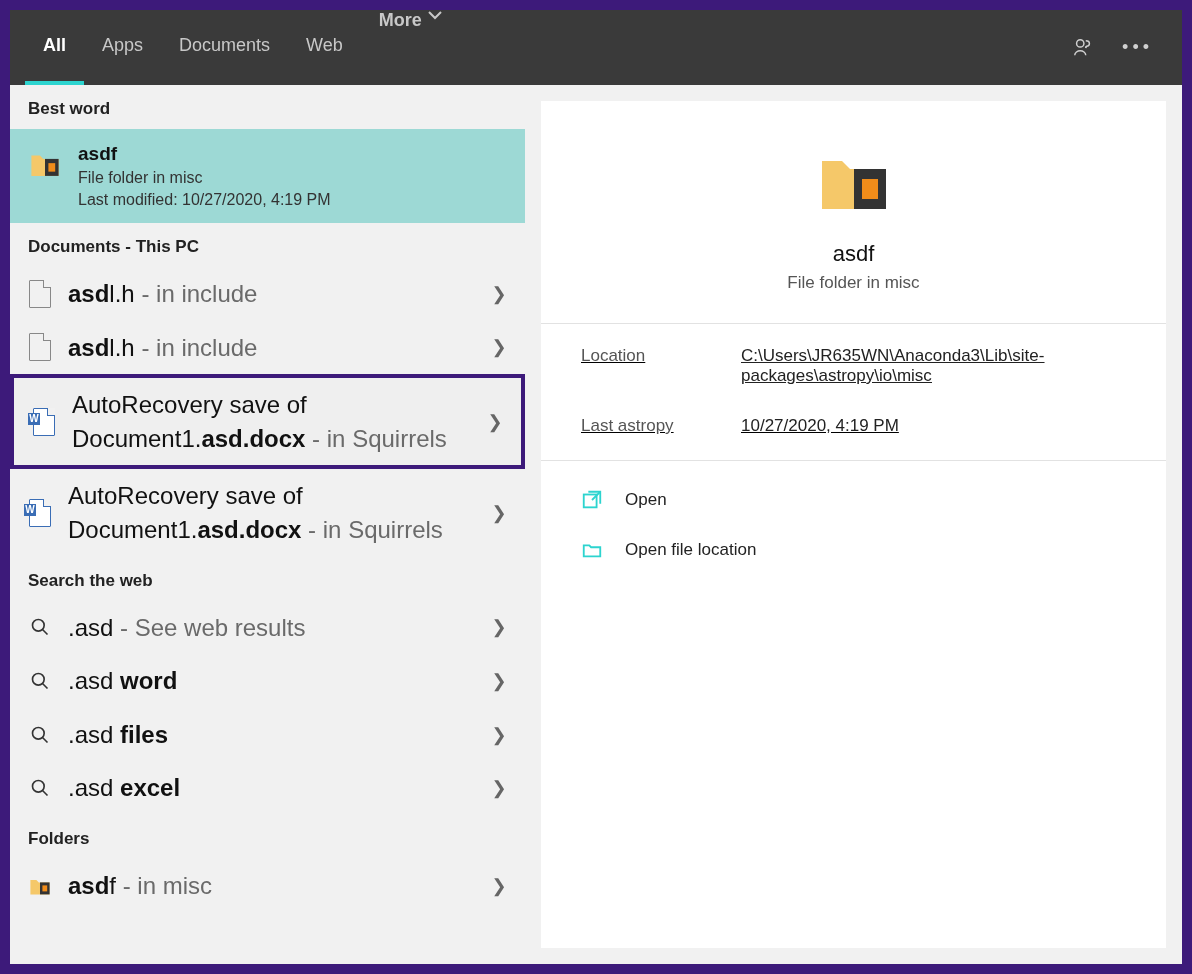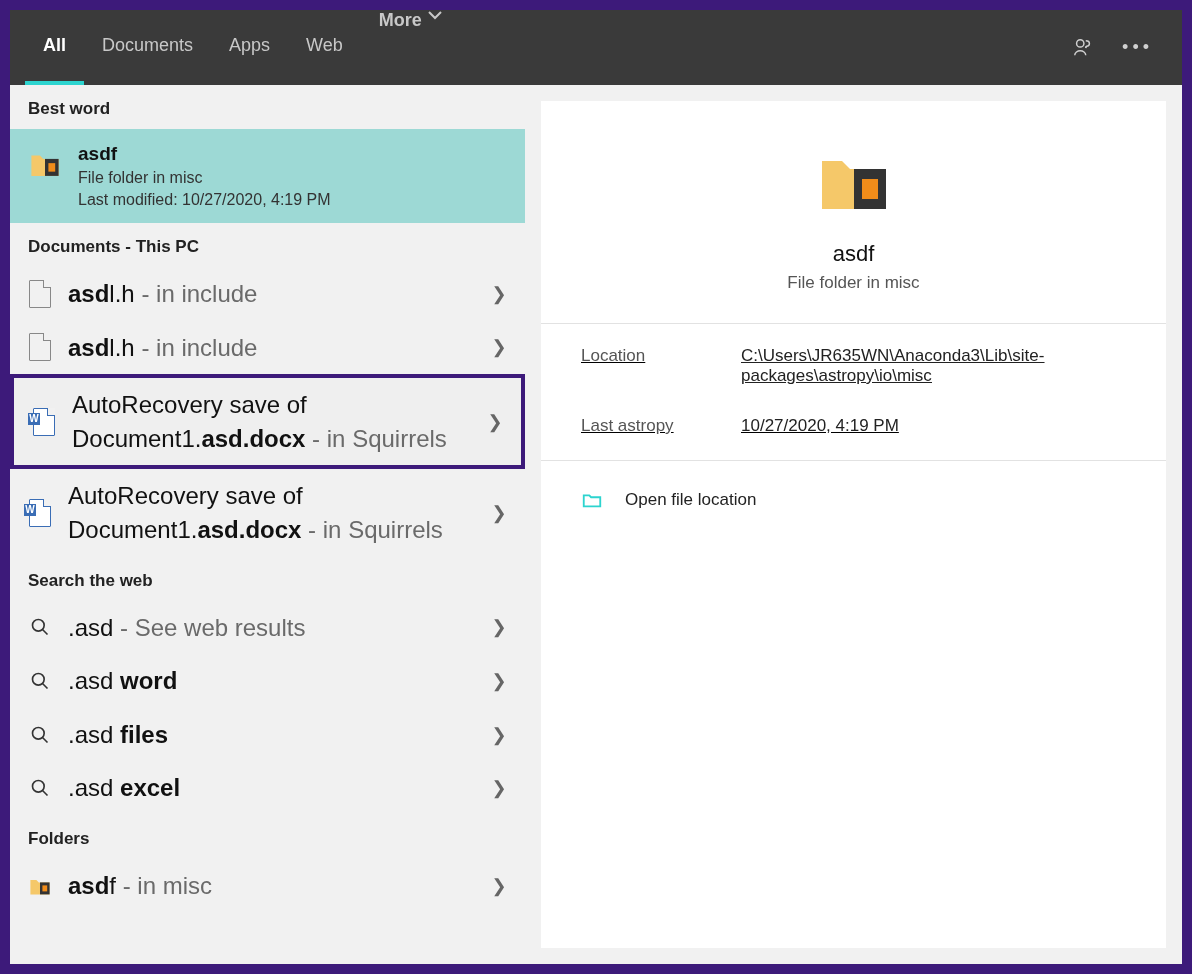--- a/index.html
+++ b/index.html
@@ -55,8 +55,8 @@
   <div class="top-bar">
     <div class="tabs">
       <div class="tab active">All</div>
+      <div class="tab">Apps</div>
       <div class="tab">Documents</div>
-      <div class="tab">Apps</div>
       <div class="tab">Web</div>
       <div class="tab tab-more">
         <span>More</span>

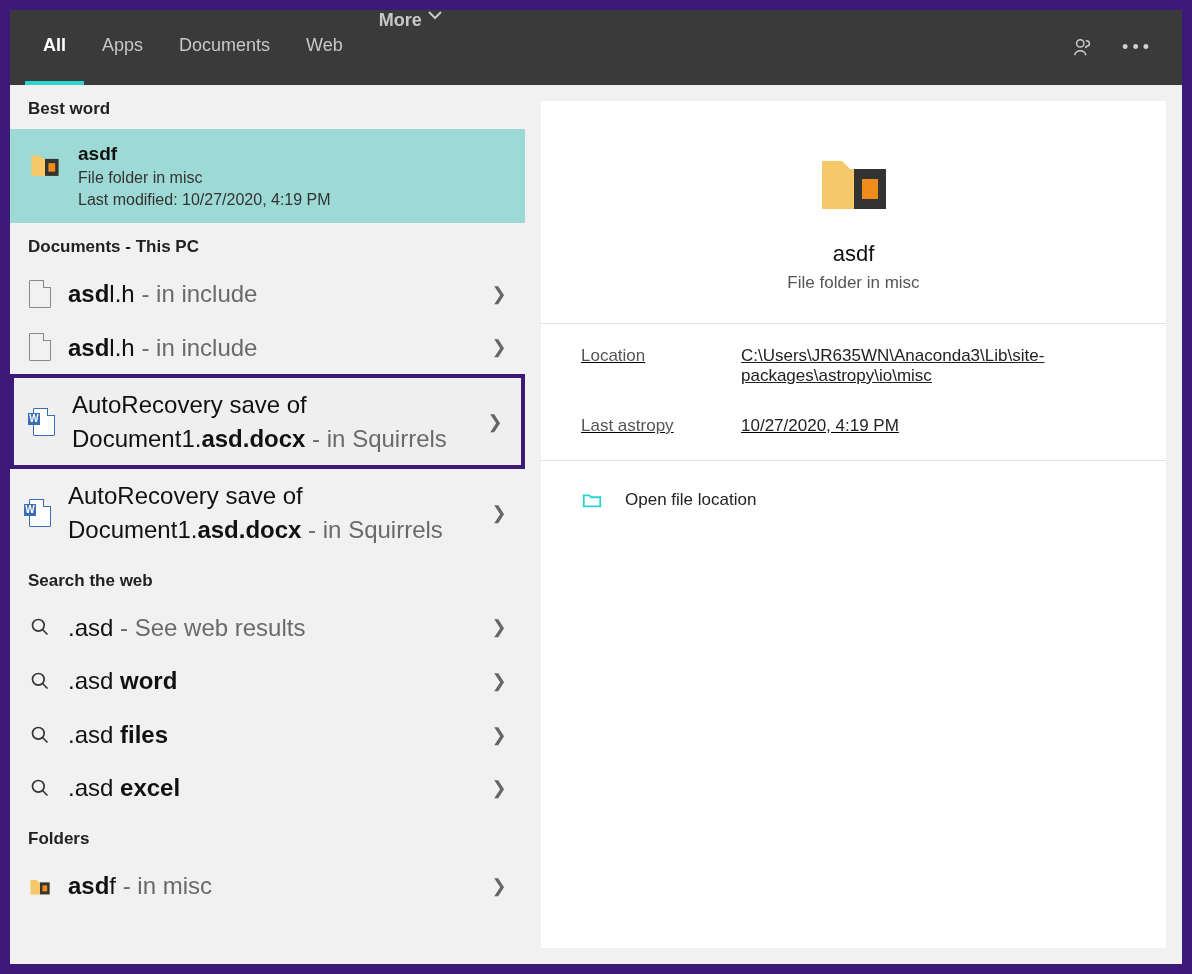--- a/index.html
+++ b/index.html
@@ -214,6 +214,14 @@
         <div style="height:14px"></div>
         <div class="action-row">
           <svg class="action-ico" viewBox="0 0 24 24" fill="none" stroke-width="2">
+              <rect x="3" y="6" width="14" height="14"></rect>
+              <path d="M8 3 H21 V16"></path>
+              <path d="M12 12 L21 3"></path>
+            </svg>
+          <span>Open</span>
+        </div>
+        <div class="action-row">
+          <svg class="action-ico" viewBox="0 0 24 24" fill="none" stroke-width="2">
               <path d="M3 7 L9 7 L11 9 L21 9 L21 19 L3 19 Z"></path>
             </svg>
           <span>Open file location</span>

